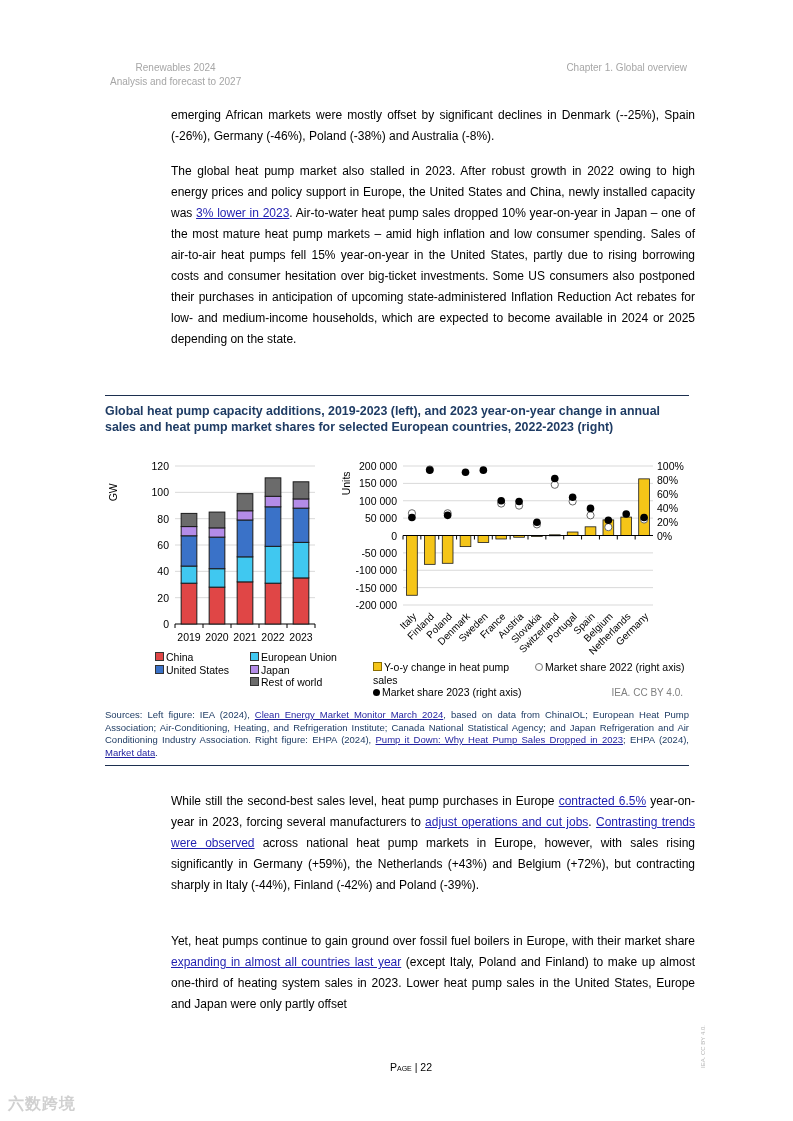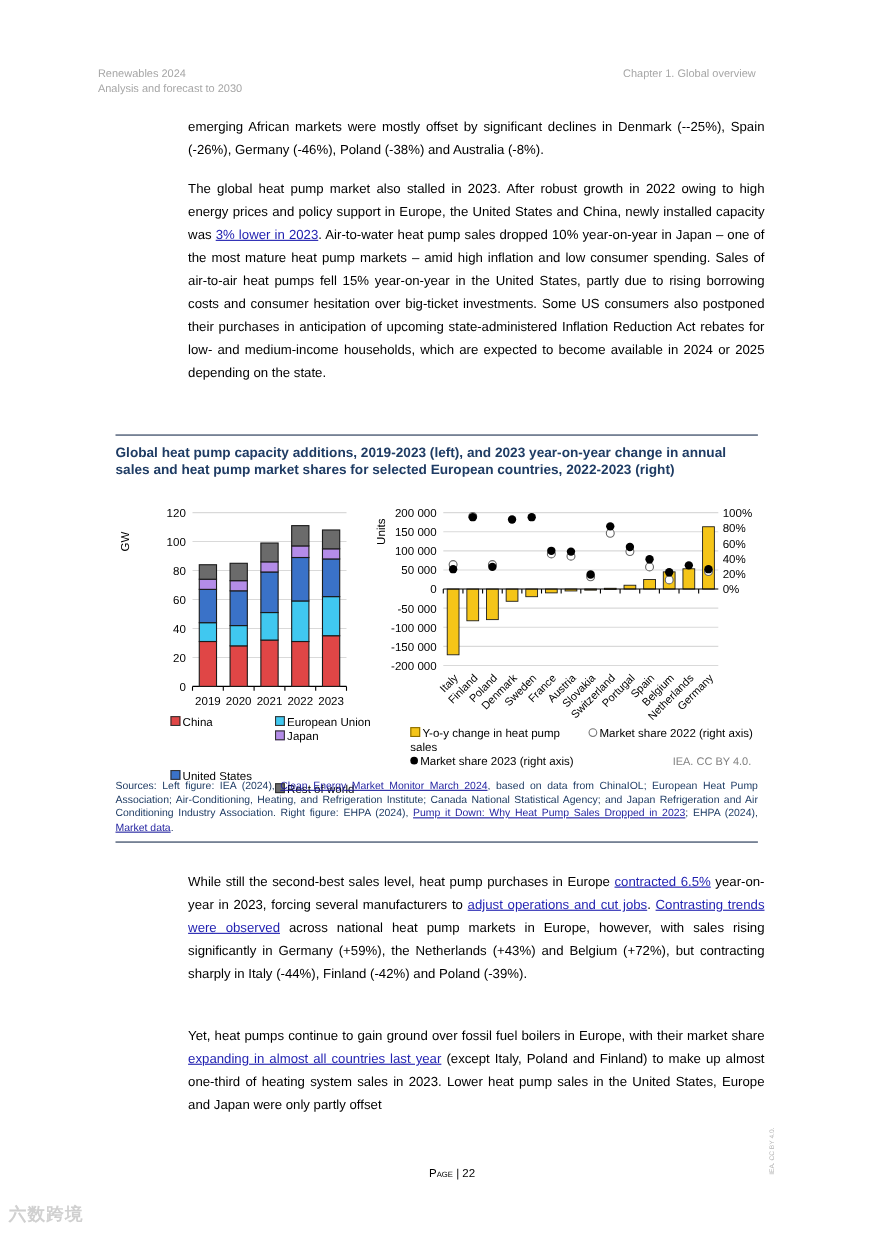--- a/index.html
+++ b/index.html
@@ -5,7 +5,7 @@
   html, body { margin: 0; padding: 0; background: #ffffff; }
   body { width: 793px; height: 1121px; position: relative; overflow: hidden; font-family: "Liberation Sans", sans-serif; color: #000; }
   .hdr { position: absolute; font-size: 10px; color: #a6a6a6; line-height: 14px; }
-  .hdr-left { left: 89px; top: 61px; }
+  .hdr-left { left: 110px; top: 61px; text-align: center; }
   .hdr-right { right: 106px; top: 61px; text-align: center; }
   .body-text { position: absolute; left: 171px; width: 524px; font-size: 12px; line-height: 21px; text-align: justify; }
   .body-text p { margin: 0; }

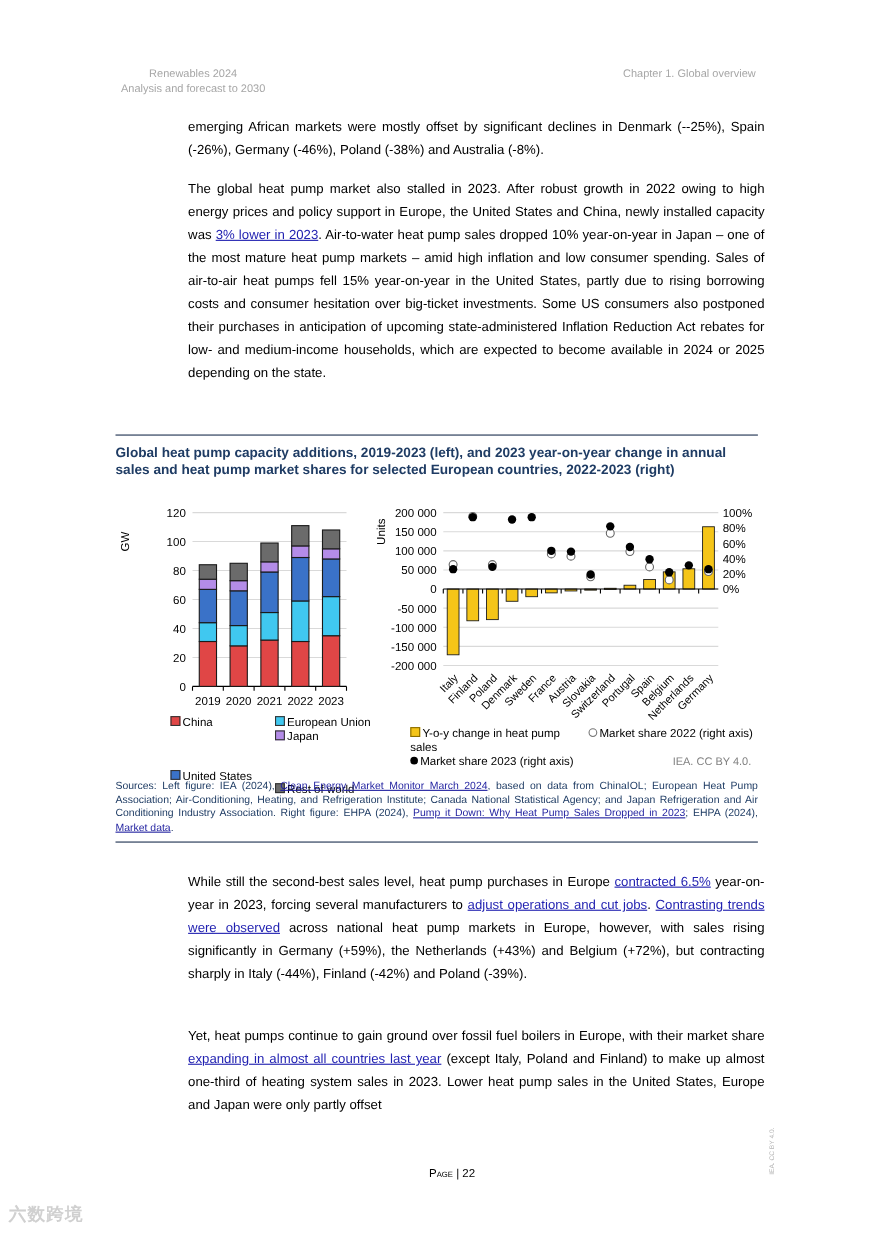--- a/index.html
+++ b/index.html
@@ -29,7 +29,7 @@
 
 <div class="hdr hdr-left">
   <div>Renewables 2024</div>
-  <div>Analysis and forecast to 2030</div>
+  <div>Analysis and forecast to 2027</div>
 </div>
 <div class="hdr hdr-right">Chapter 1. Global overview</div>
 

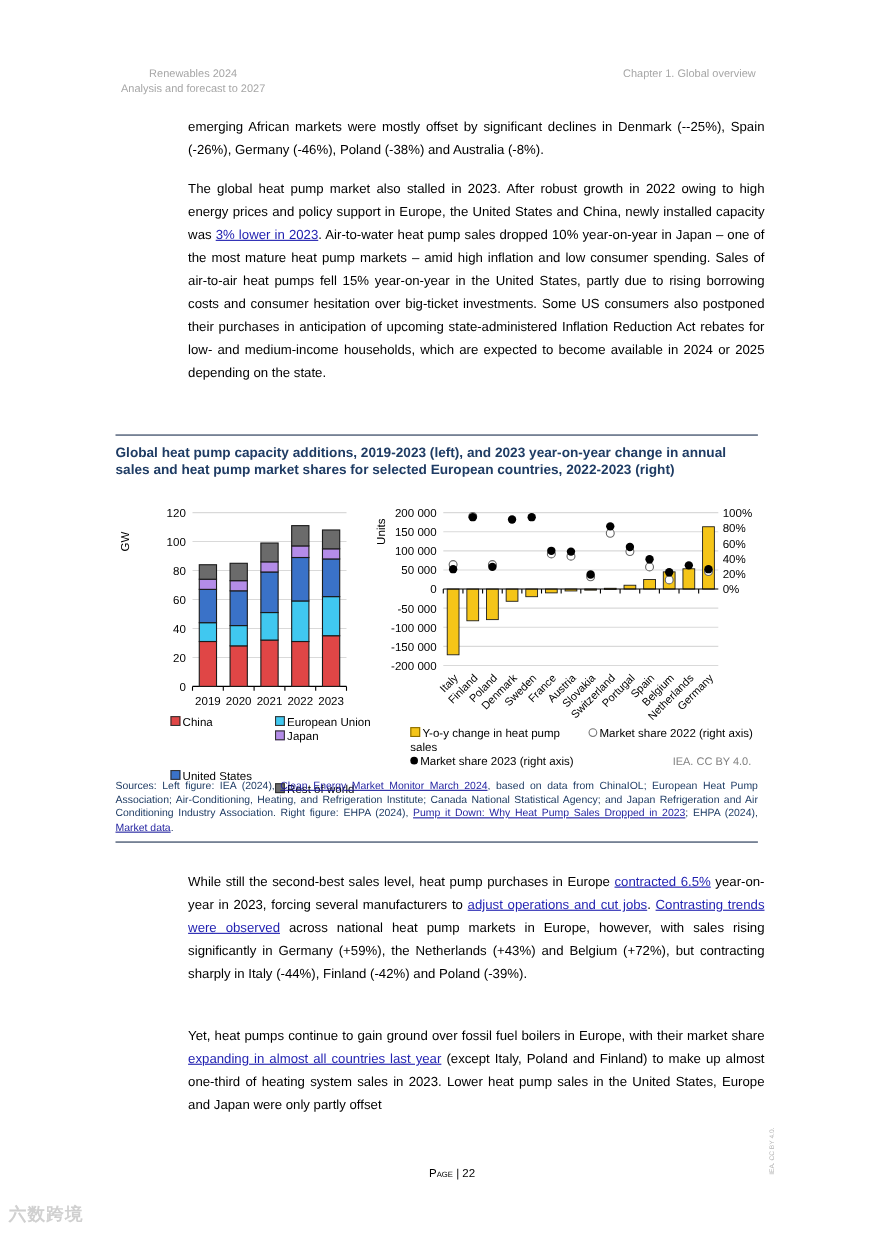--- a/index.html
+++ b/index.html
@@ -193,7 +193,7 @@
     <div style="display:flex; width:190px; flex-wrap:wrap;justify-content:flex-end;">
       <div style="width:95px;"><span class="sw" style="background:#e04646"></span><span>China</span></div>
       <div style="width:95px;"><span class="sw" style="background:#40c8f0"></span><span>European Union</span></div>
-      <div style="width:95px;margin-top:36px;"><span class="sw" style="background:#3a72c8"></span><span>United States</span></div>
+      <div style="width:95px;"><span class="sw" style="background:#3a72c8"></span><span>United States</span></div>
       <div style="width:95px;"><span class="sw" style="background:#b48ce8"></span><span>Japan</span></div>
       <div style="width:95px;"><span class="sw" style="background:#6b6b6b"></span><span>Rest of world</span></div>
     </div>

